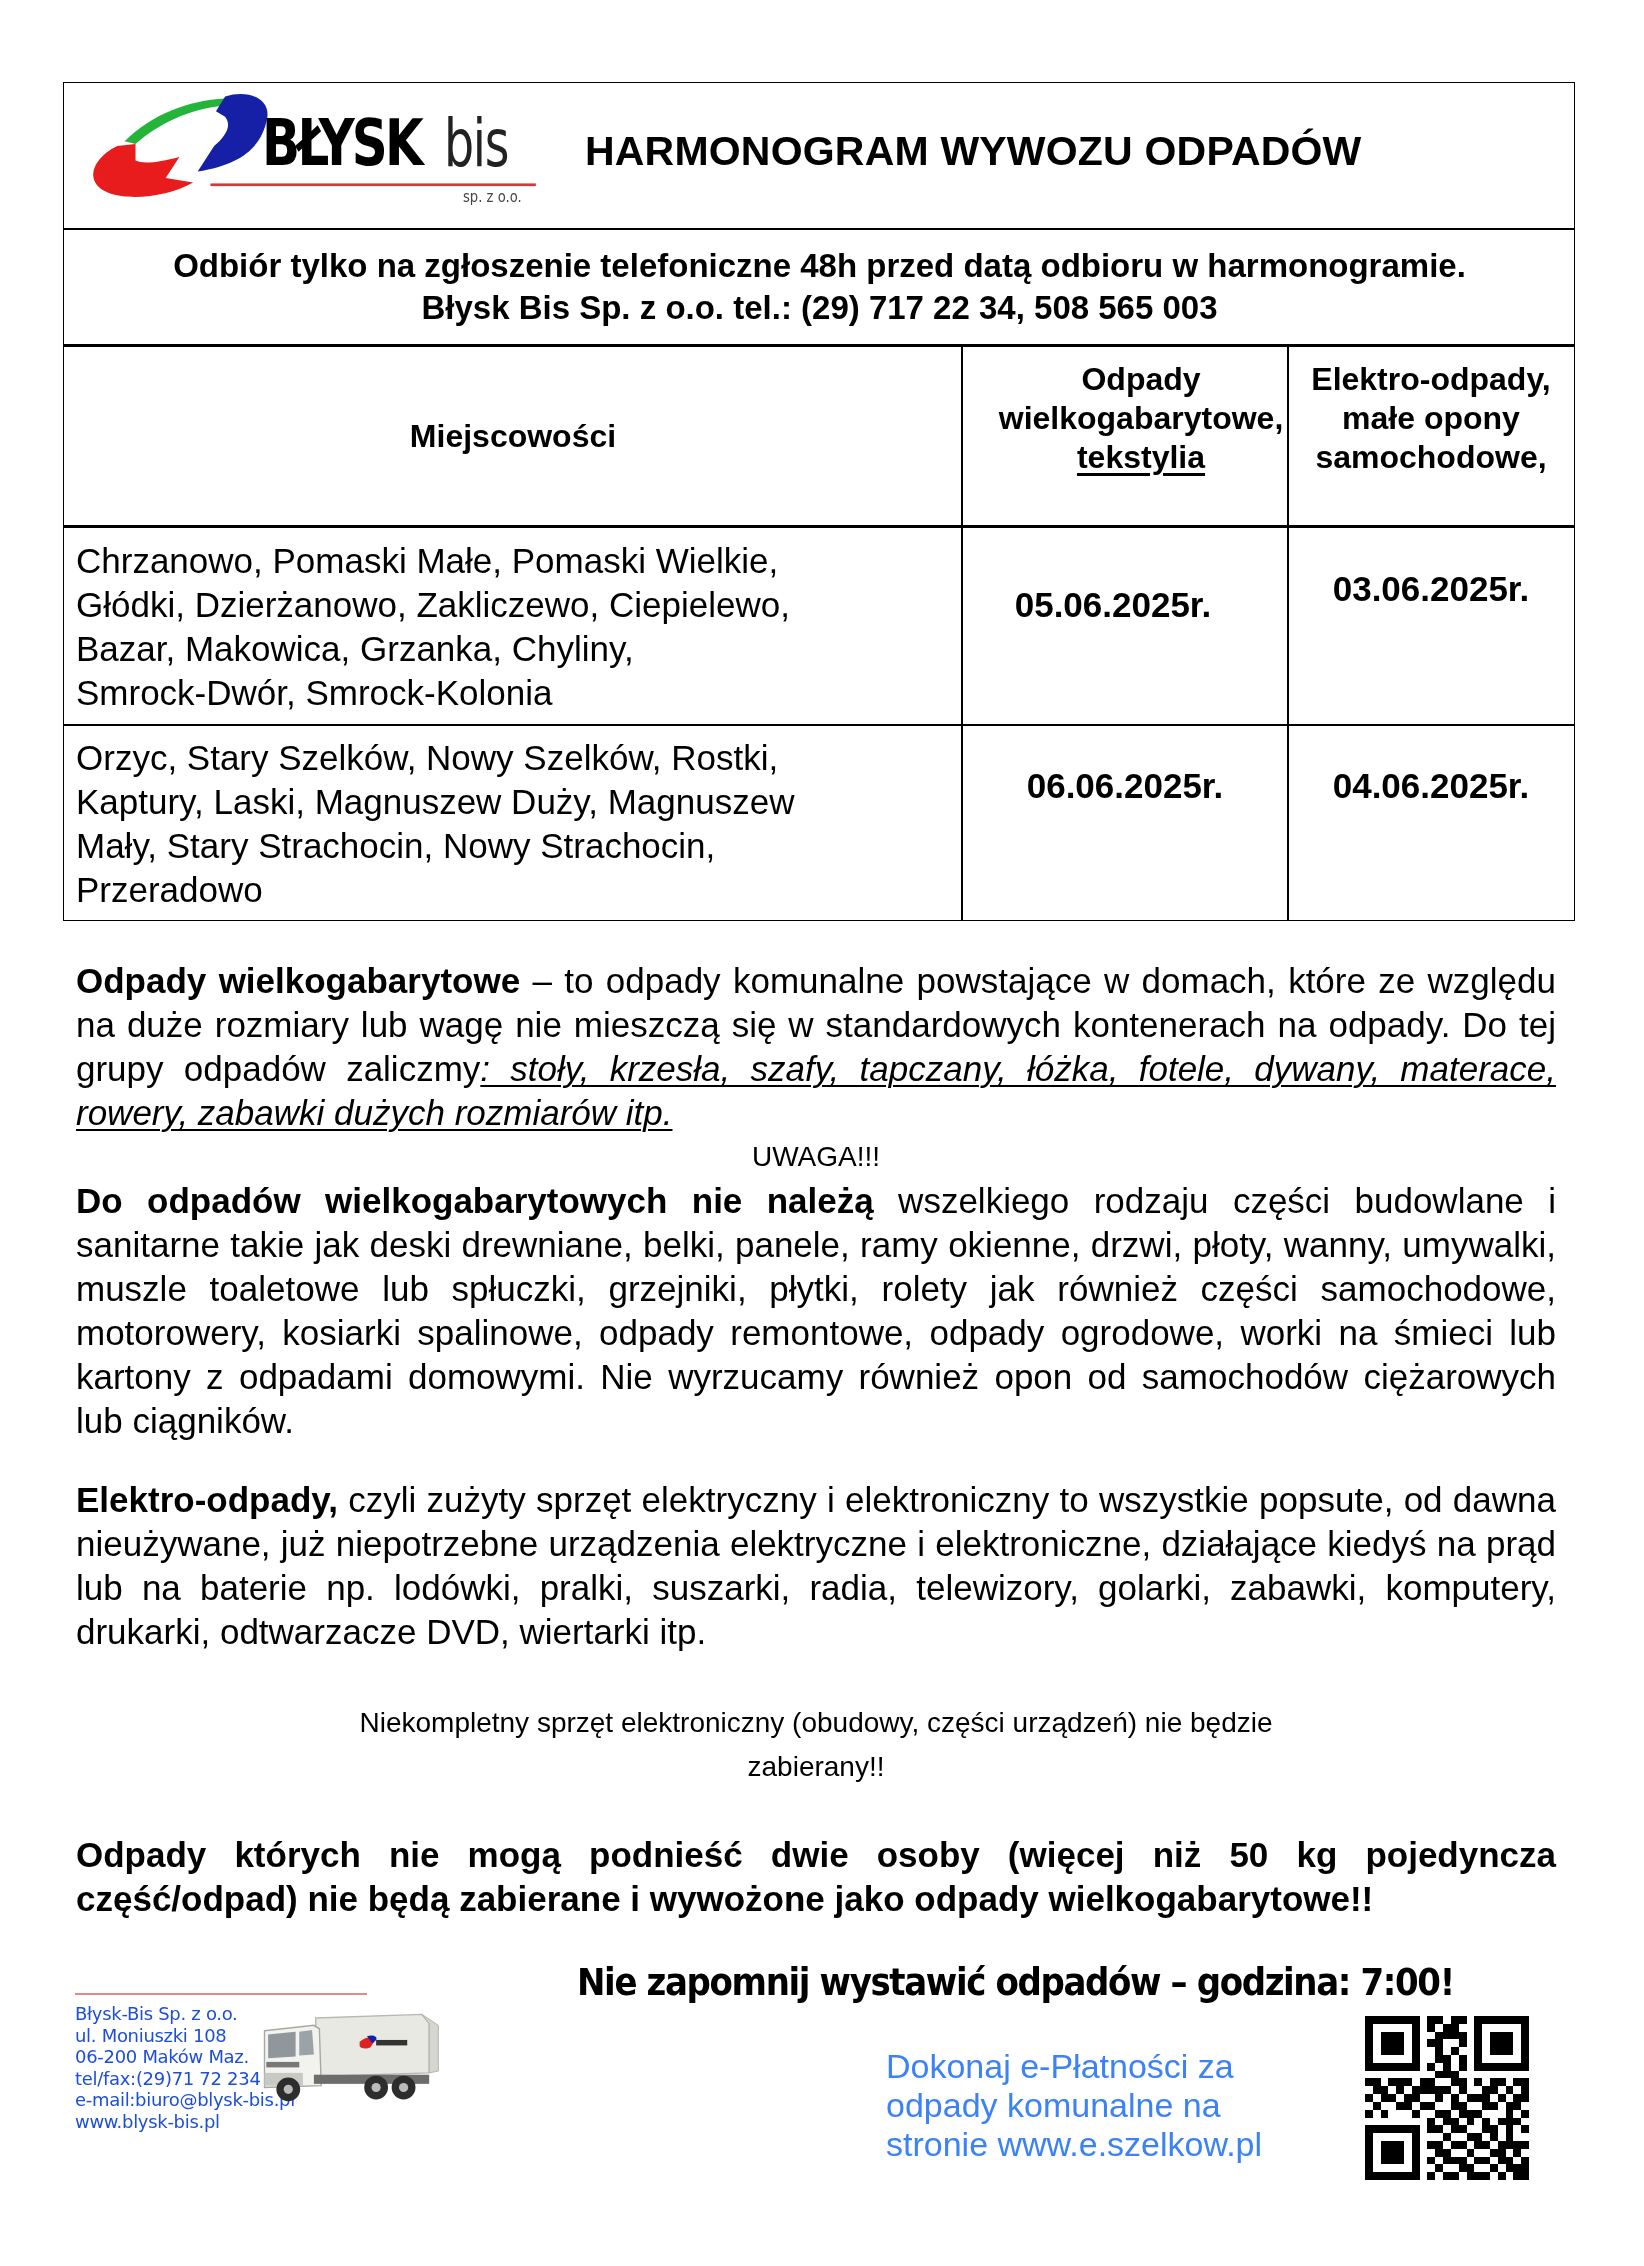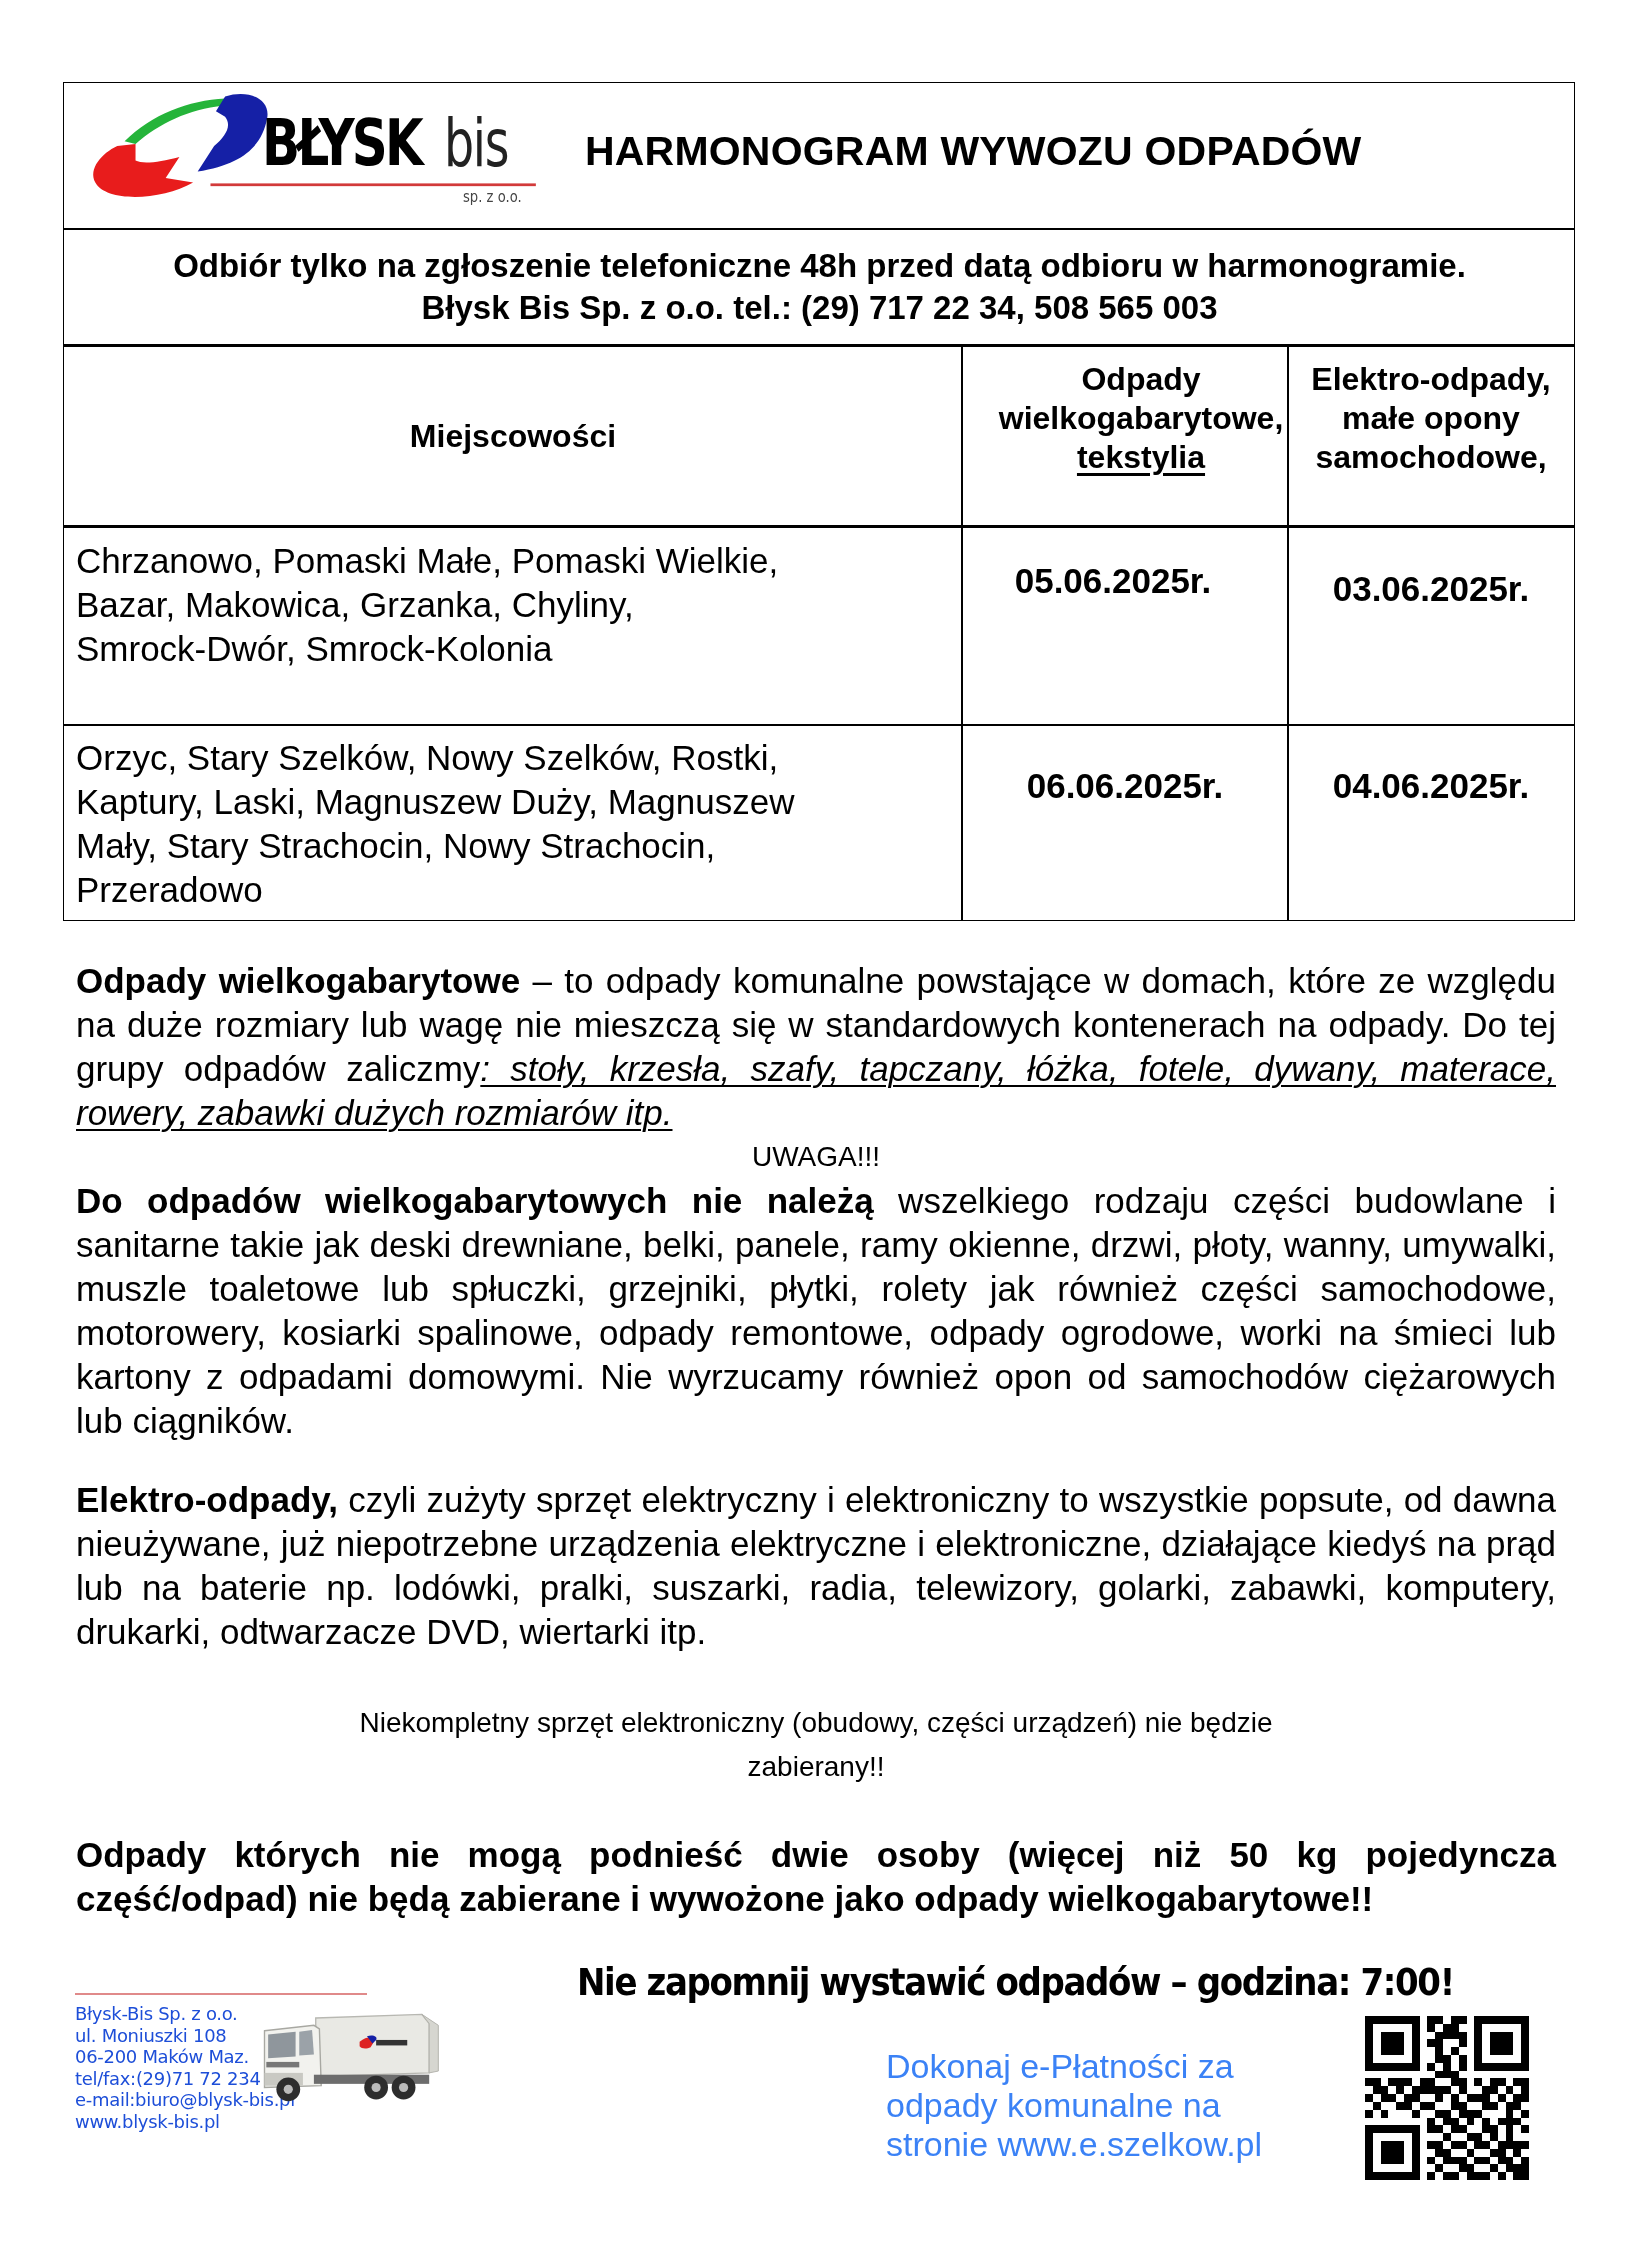--- a/index.html
+++ b/index.html
@@ -105,6 +105,7 @@
 
 <div class="places" style="top:539px;">
   <div>Chrzanowo, Pomaski Małe, Pomaski Wielkie,</div>
+  <div>Głódki, Dzierżanowo, Zakliczewo, Ciepielewo,</div>
   <div>Bazar, Makowica, Grzanka, Chyliny,</div>
   <div>Smrock-Dwór, Smrock-Kolonia</div>
 </div>

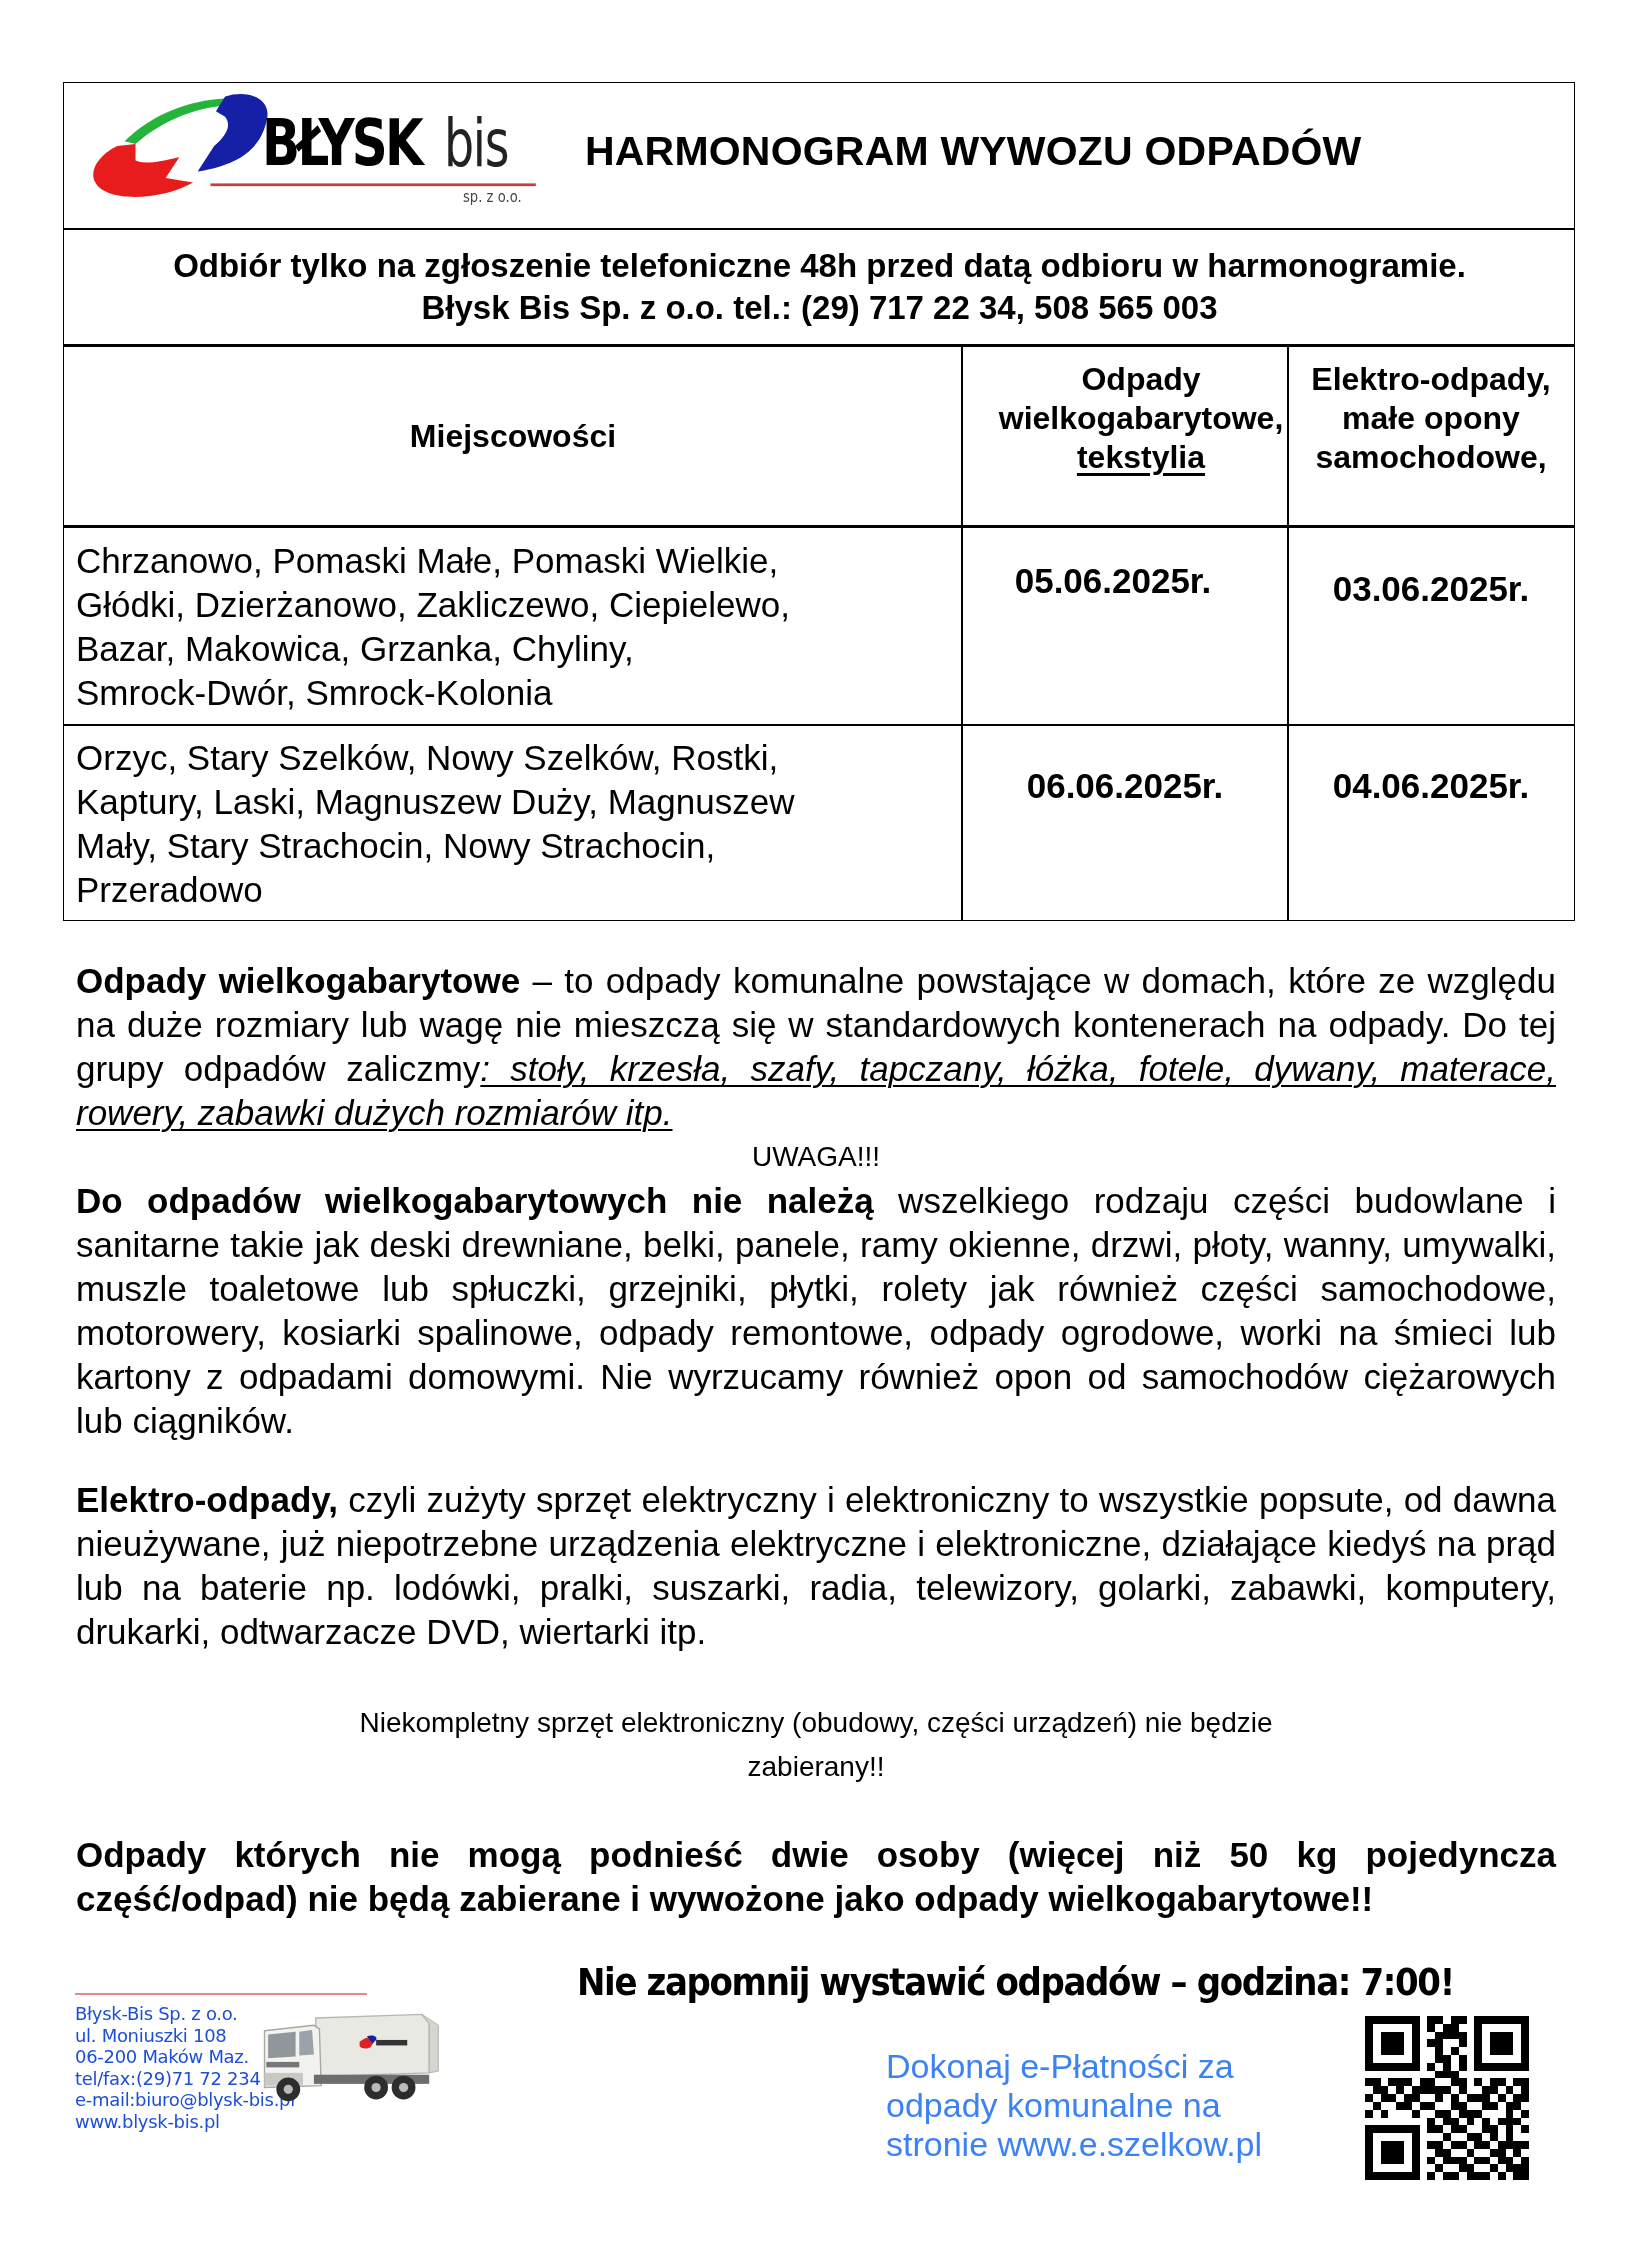--- a/index.html
+++ b/index.html
@@ -109,7 +109,7 @@
   <div>Bazar, Makowica, Grzanka, Chyliny,</div>
   <div>Smrock-Dwór, Smrock-Kolonia</div>
 </div>
-<div class="date" style="left:963px;top:520px;width:300px;height:122px;">05.06.2025r.</div>
+<div class="date" style="left:963px;top:544px;width:300px;height:122px;">05.06.2025r.</div>
 <div class="date" style="left:1289px;top:528px;width:284px;height:122px;">03.06.2025r.</div>
 
 <div class="places" style="top:736px;">

